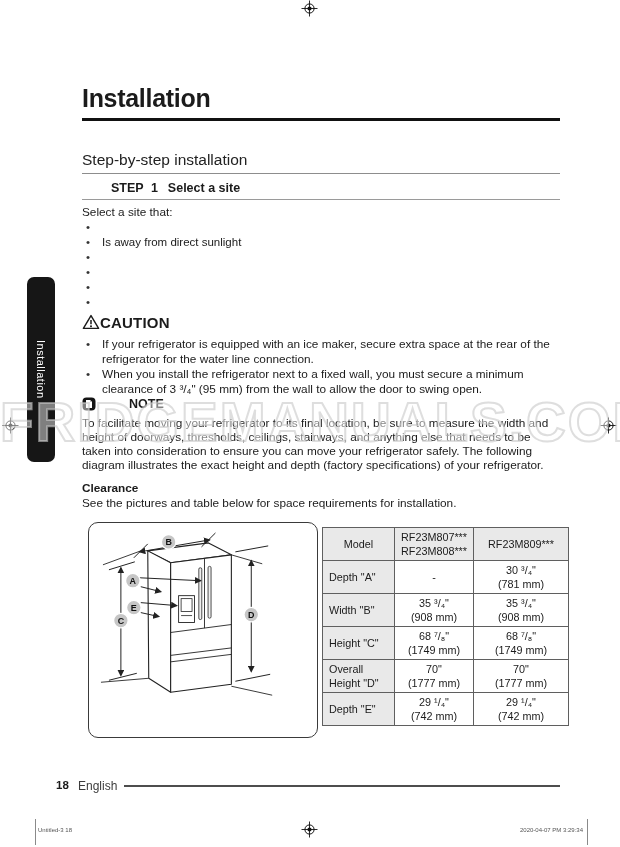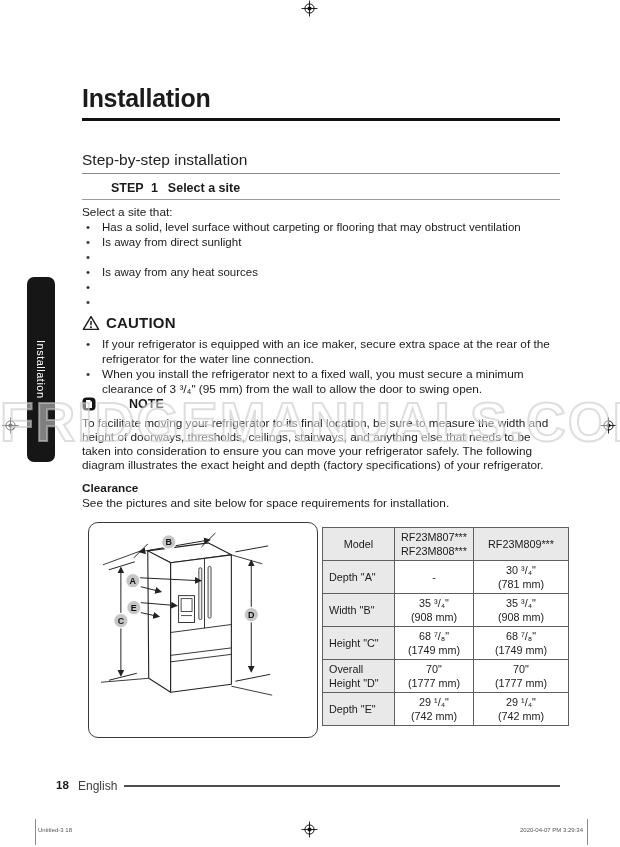--- a/index.html
+++ b/index.html
@@ -140,7 +140,6 @@
 <div class="abs site-list">
   <div class="b-item">
       <span class="blt">•</span>
-      <span class="txt">Has a solid, level surface without carpeting or flooring that may obstruct ventilation</span>
     </div>
   <div class="b-item">
       <span class="blt">•</span>

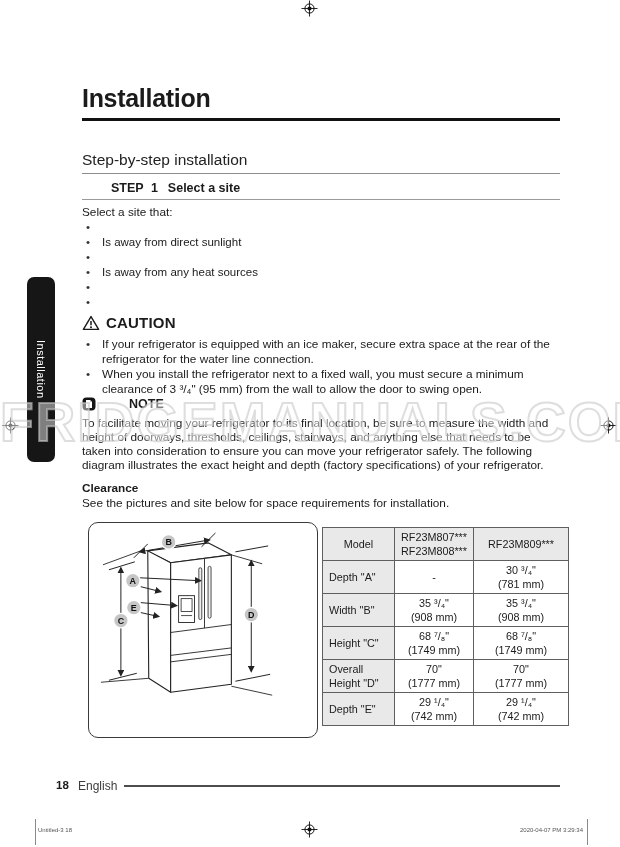--- a/index.html
+++ b/index.html
@@ -150,7 +150,6 @@
     </div>
   <div class="b-item">
       <span class="blt">•</span>
-      <span class="txt">Is away from any heat sources</span>
     </div>
   <div class="b-item">
       <span class="blt">•</span>

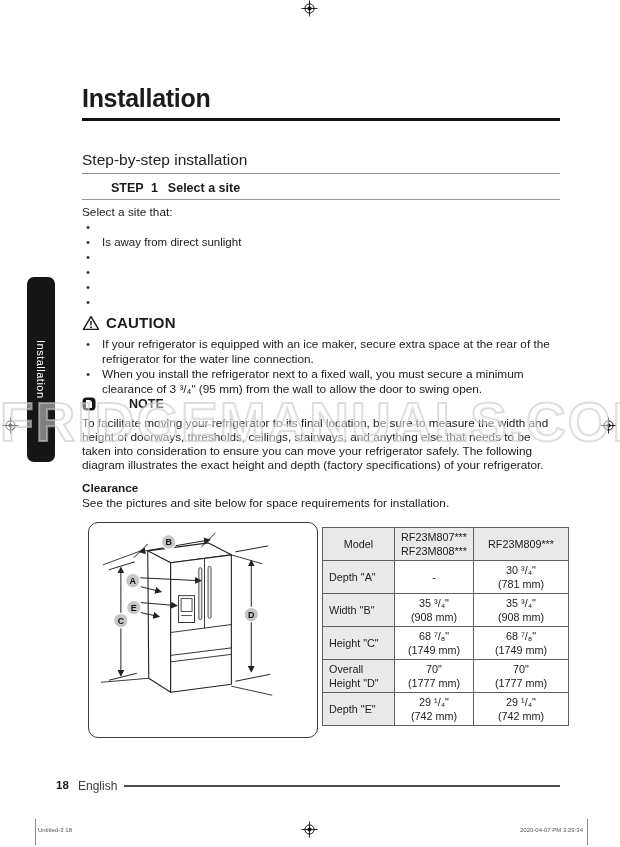--- a/index.html
+++ b/index.html
@@ -39,7 +39,7 @@
   .b-item{display:flex;line-height:15px;font-size:11.5px;white-space:nowrap;}
   .b-item .blt{width:16px;text-align:left;padding-left:4px;color:#333;}
 
-  .caution-head{left:82px;top:314px;display:flex;align-items:flex-end;gap:6px;}
+  .caution-head{left:82px;top:314px;display:flex;align-items:flex-start;}
   .caution-head .cap{font-size:15px;font-weight:bold;letter-spacing:0.2px;}
   .caution-list{left:82px;top:337px;width:478px;}
   .w-item{display:flex;line-height:15px;font-size:11.8px;}

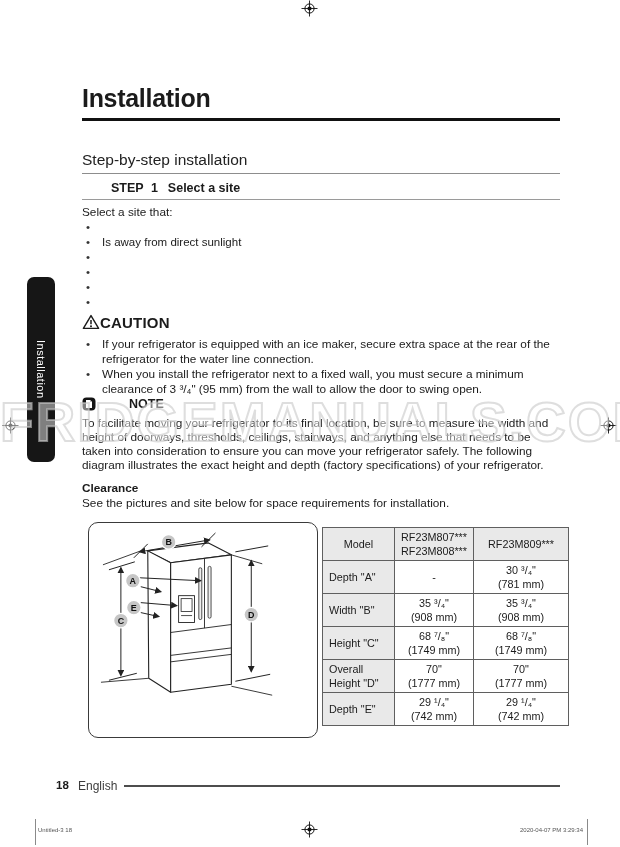--- a/index.html
+++ b/index.html
@@ -189,7 +189,7 @@
 <div class="abs note-body">To facilitate moving your refrigerator to its final location, be sure to measure the width and height of doorways, thresholds, ceilings, stairways, and anything else that needs to be taken into consideration to ensure you can move your refrigerator safely. The following diagram illustrates the exact height and depth (factory specifications) of your refrigerator.</div>
 
 <div class="abs clr-heading">Clearance</div>
-<div class="abs clr-body">See the pictures and site below for space requirements for installation.</div>
+<div class="abs clr-body">See the pictures and table below for space requirements for installation.</div>
 
 <div class="abs diagram-box">
   <svg width="227" height="213" viewBox="0 0 228 214">

